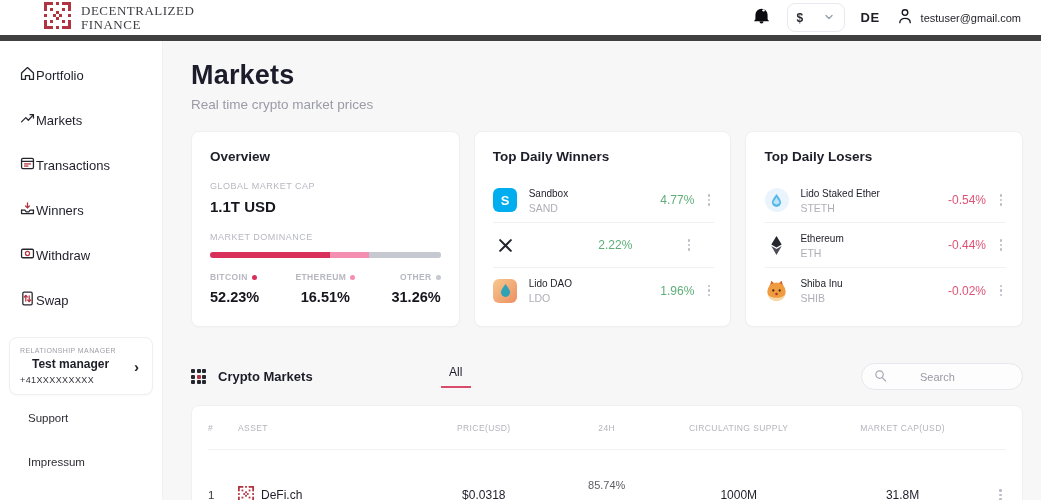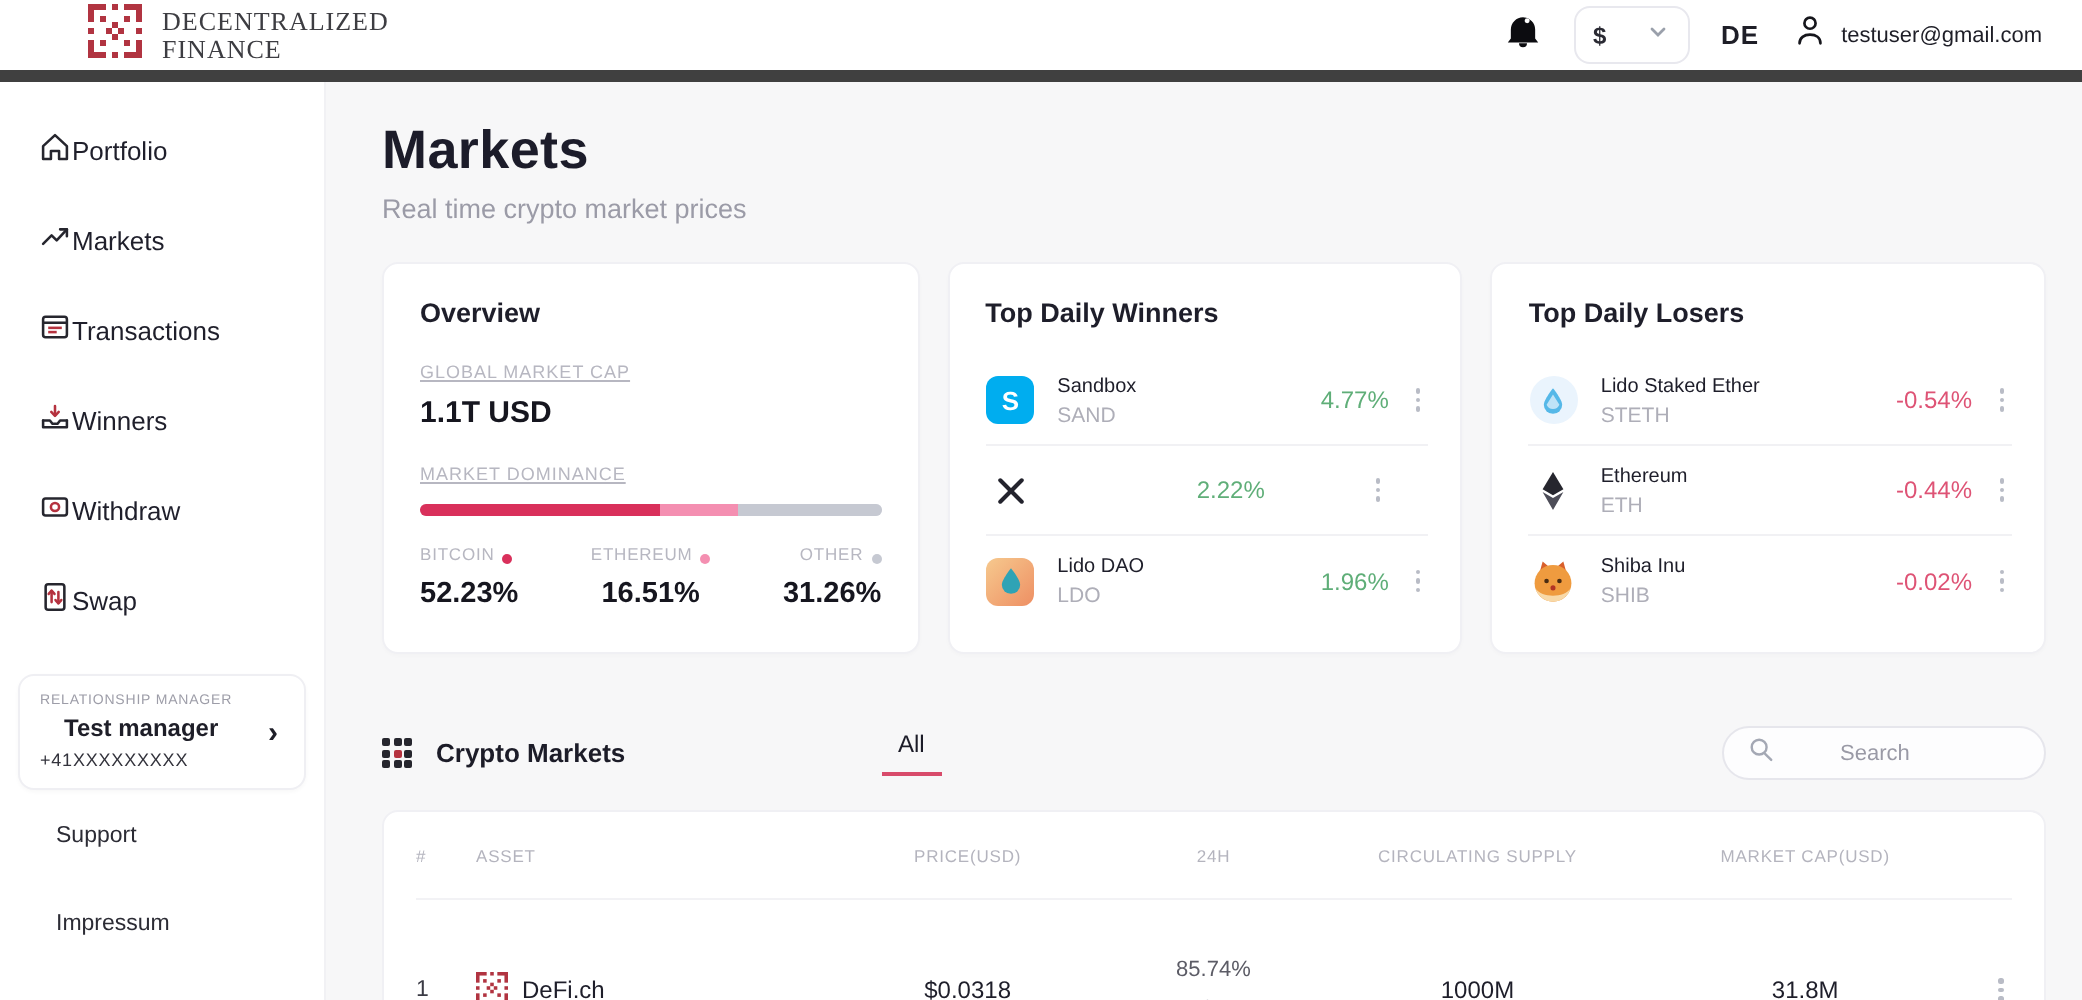--- a/index.html
+++ b/index.html
@@ -53,7 +53,7 @@
   .card-title { font-size:13.5px; font-weight:bold; color:#1e1e2a; }
 
   .card-overview { width:270px; height:196px; }
-  .ov-label { font-size:9px; letter-spacing:.5px; color:#b7b7c1; margin-top:17px;text-decoration:underline; }
+  .ov-label { font-size:9px; letter-spacing:.5px; color:#b7b7c1; margin-top:17px; }
   .ov-cap { font-size:15px; font-weight:bold; color:#16161f; margin-top:7px; }
   .dominance-bar { display:flex; height:6px; border-radius:3px; overflow:hidden; background:#e4e5ea; margin-top:10px; }
   .seg-bitcoin { background:#d9305b; }

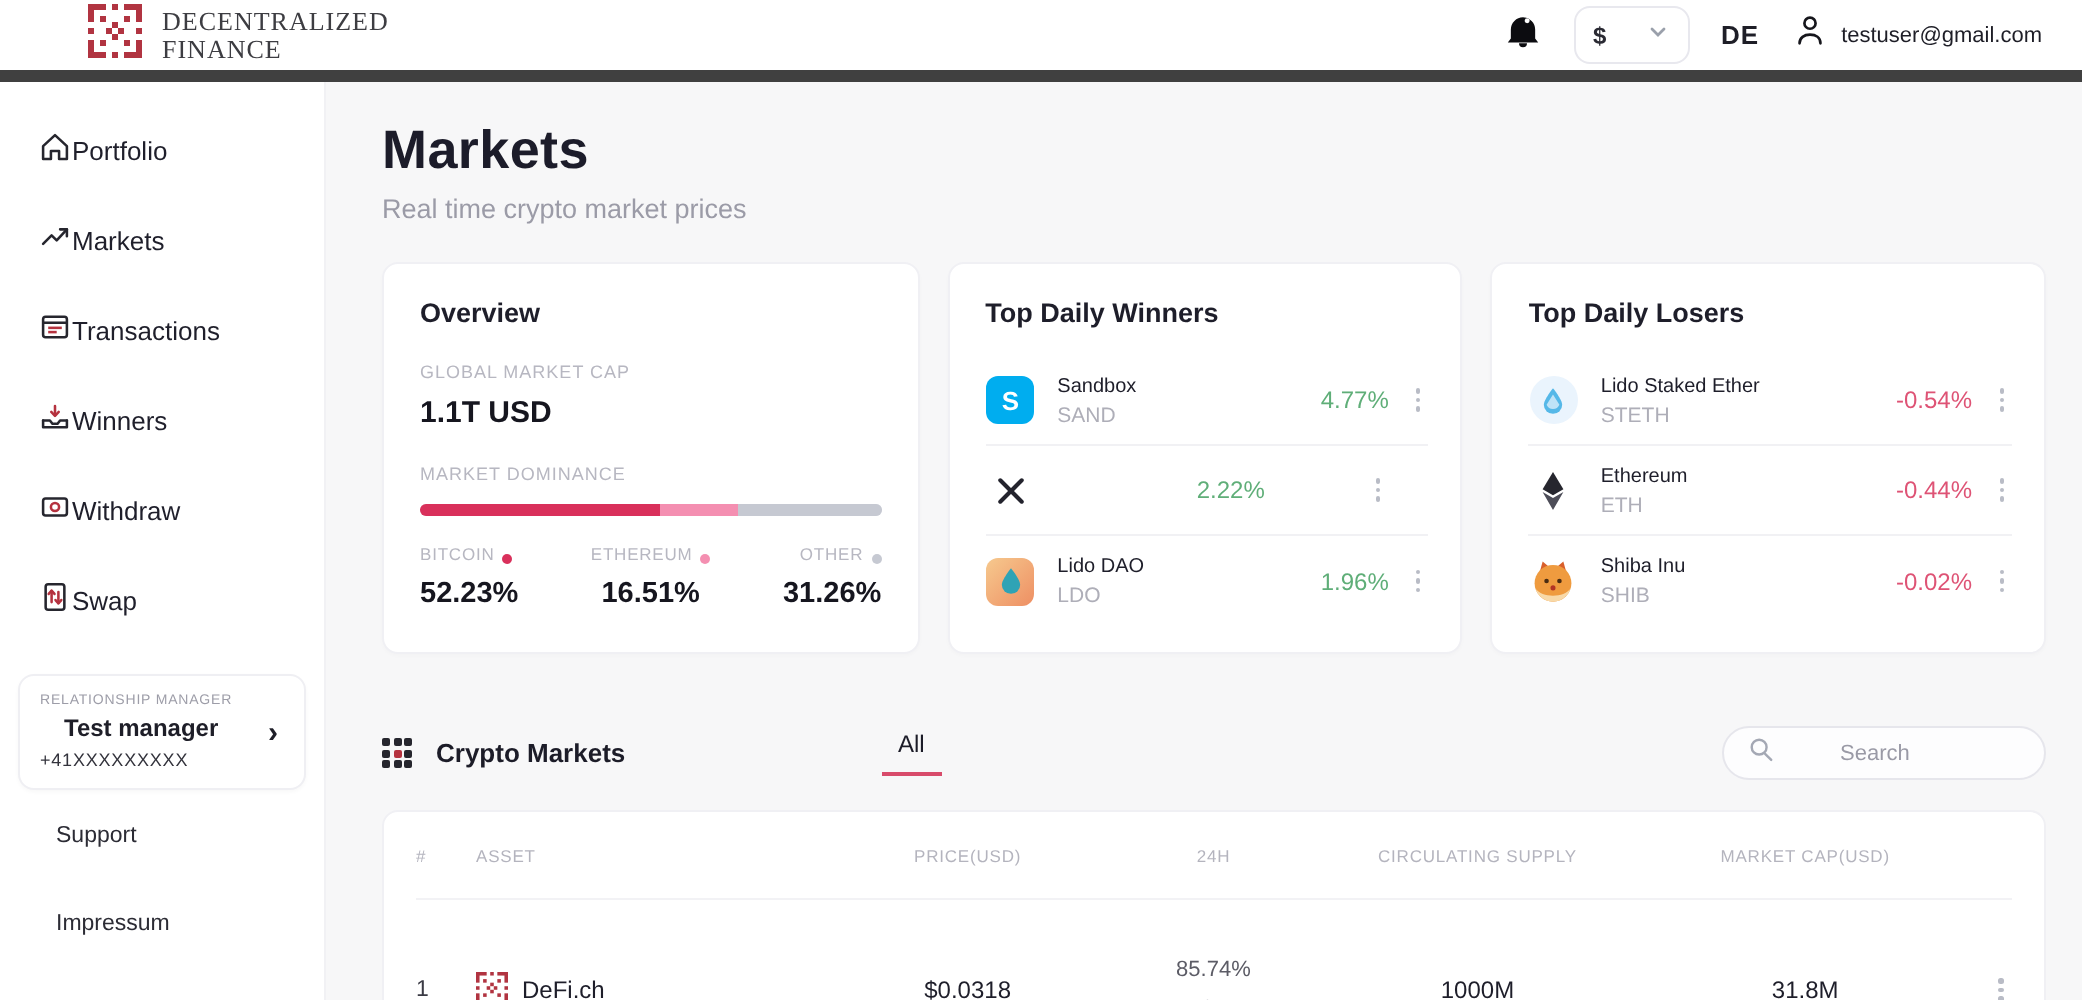--- a/index.html
+++ b/index.html
@@ -63,7 +63,7 @@
   .ov-col { display:flex; flex-direction:column; gap:7px; }
   .ov-col:nth-child(2) { align-items:center; }
   .ov-col:nth-child(3) { align-items:flex-end; }
-  .ov-coin-label { font-size:8.5px; letter-spacing:.4px; color:#b7b7c1; display:flex; align-items:flex-end; gap:4px; }
+  .ov-coin-label { font-size:8.5px; letter-spacing:.4px; color:#b7b7c1; display:flex; align-items:center; gap:4px;font-weight:bold; }
   .dot { width:5px; height:5px; border-radius:50%; display:inline-block; }
   .ov-coin-value { font-size:14.5px; font-weight:bold; color:#16161f; }
 

